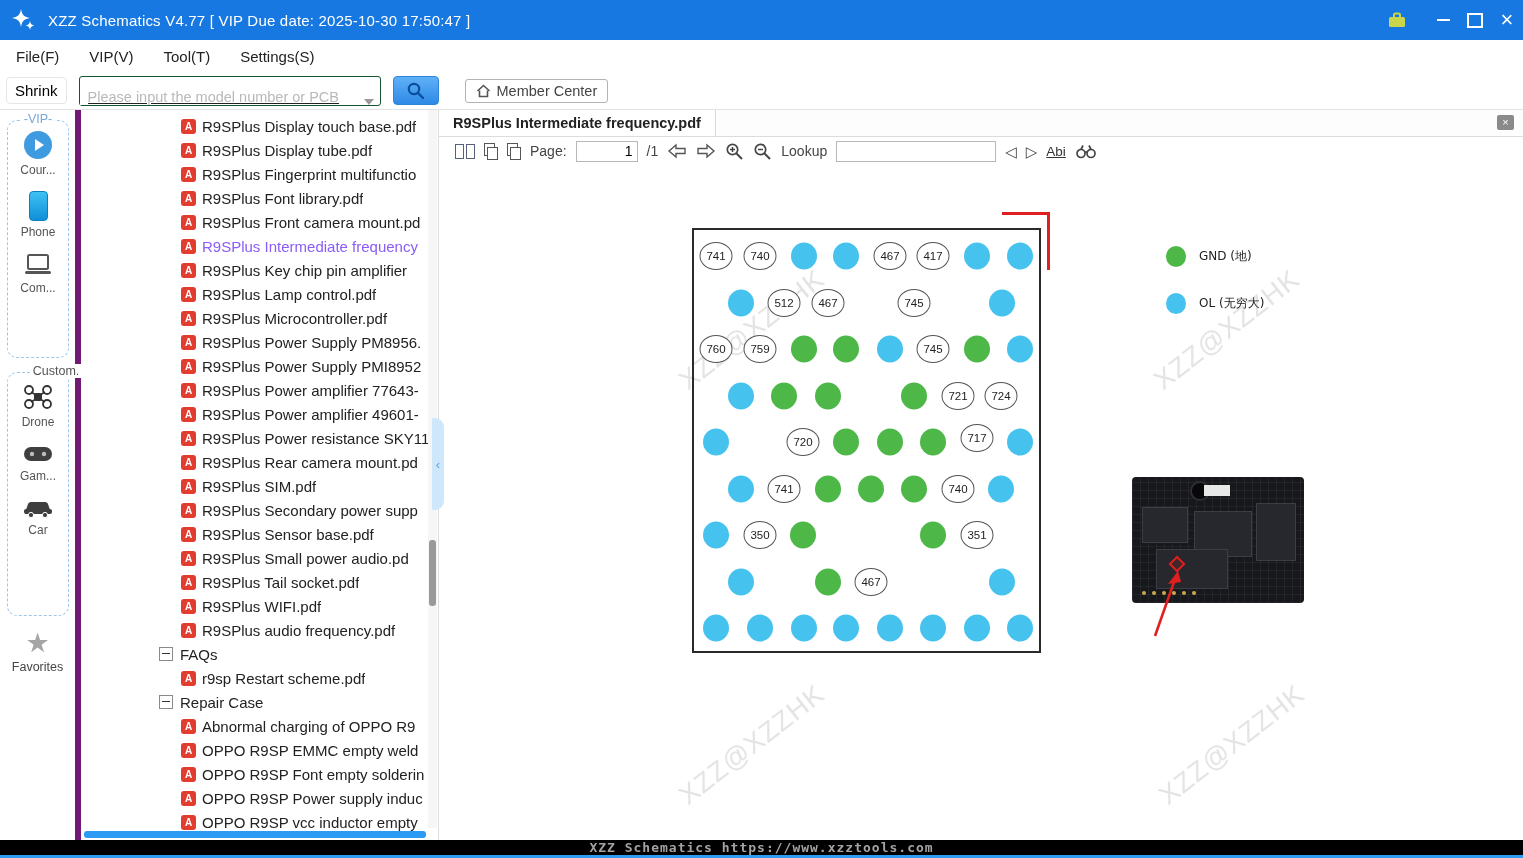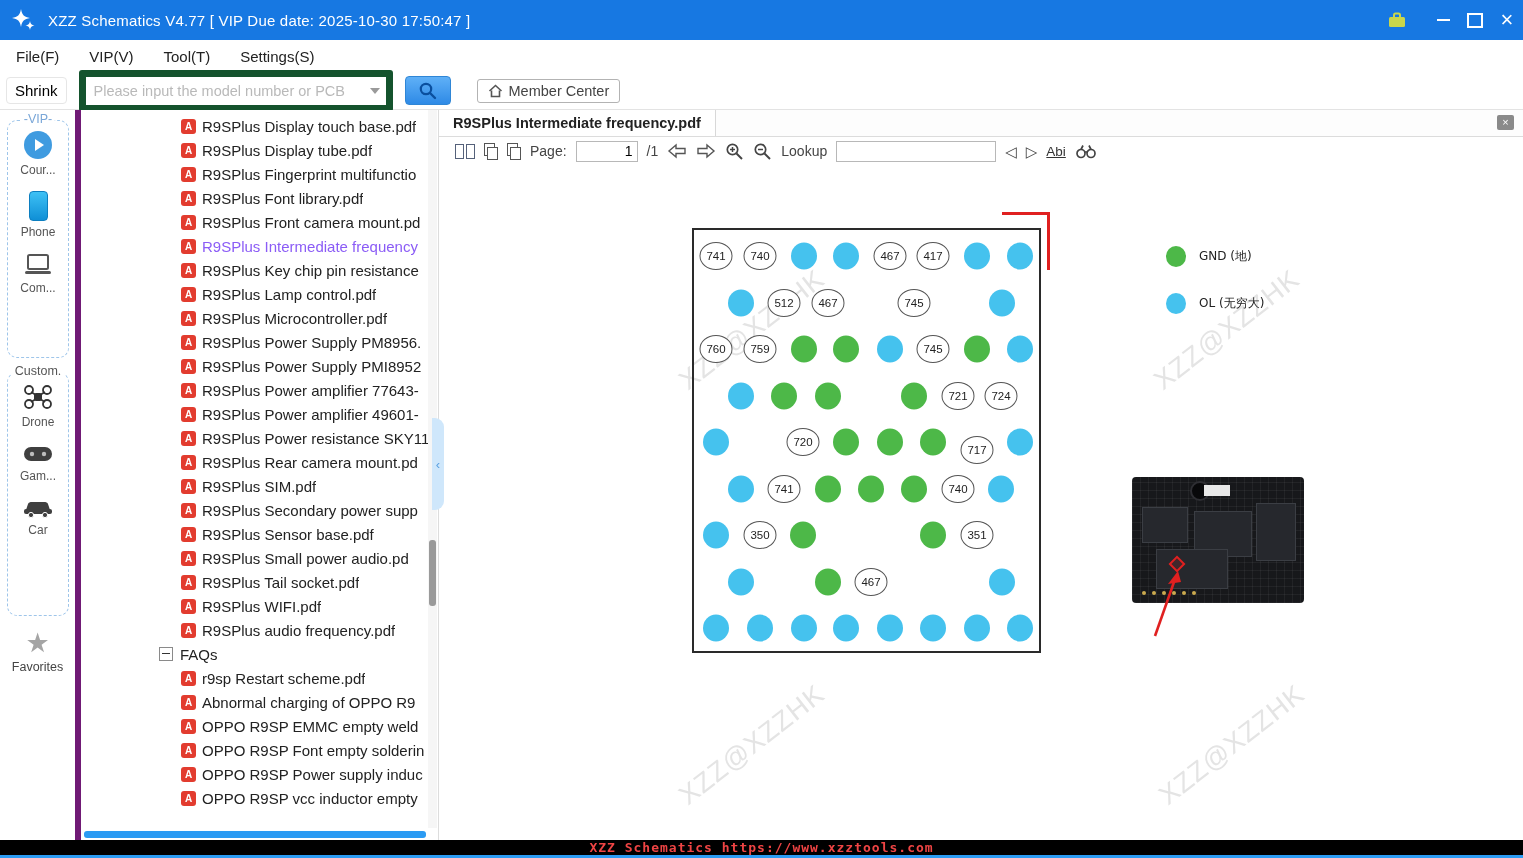--- a/index.html
+++ b/index.html
@@ -24,8 +24,8 @@
   
   .toolbar{height:37px;display:flex;align-items:center;background:#fff;border-bottom:1px solid #e3e3e3;}
   .shrink-btn{margin-left:6px;padding:4px 8px;font-size:15px;border:1px solid #e6e6e6;border-radius:4px;background:#fff;}
-  .search-combo{margin-left:12px;width:300px;height:28px;border:7px solid #14532d;border-radius:3px;
-                display:flex;align-items:center;background:#fff;}
+  .search-combo{margin-left:12px;width:300px;height:28px;border:1px solid #14532d;border-radius:3px;
+                display:flex;align-items:flex-end;background:#fff;text-decoration:underline;}
   .search-combo input{flex:1;border:none;outline:none;font-size:14.5px;padding:0 8px;color:#333;
                       font-family:"Liberation Sans",sans-serif;}
   .search-combo input::placeholder{color:#b9b9b9;}

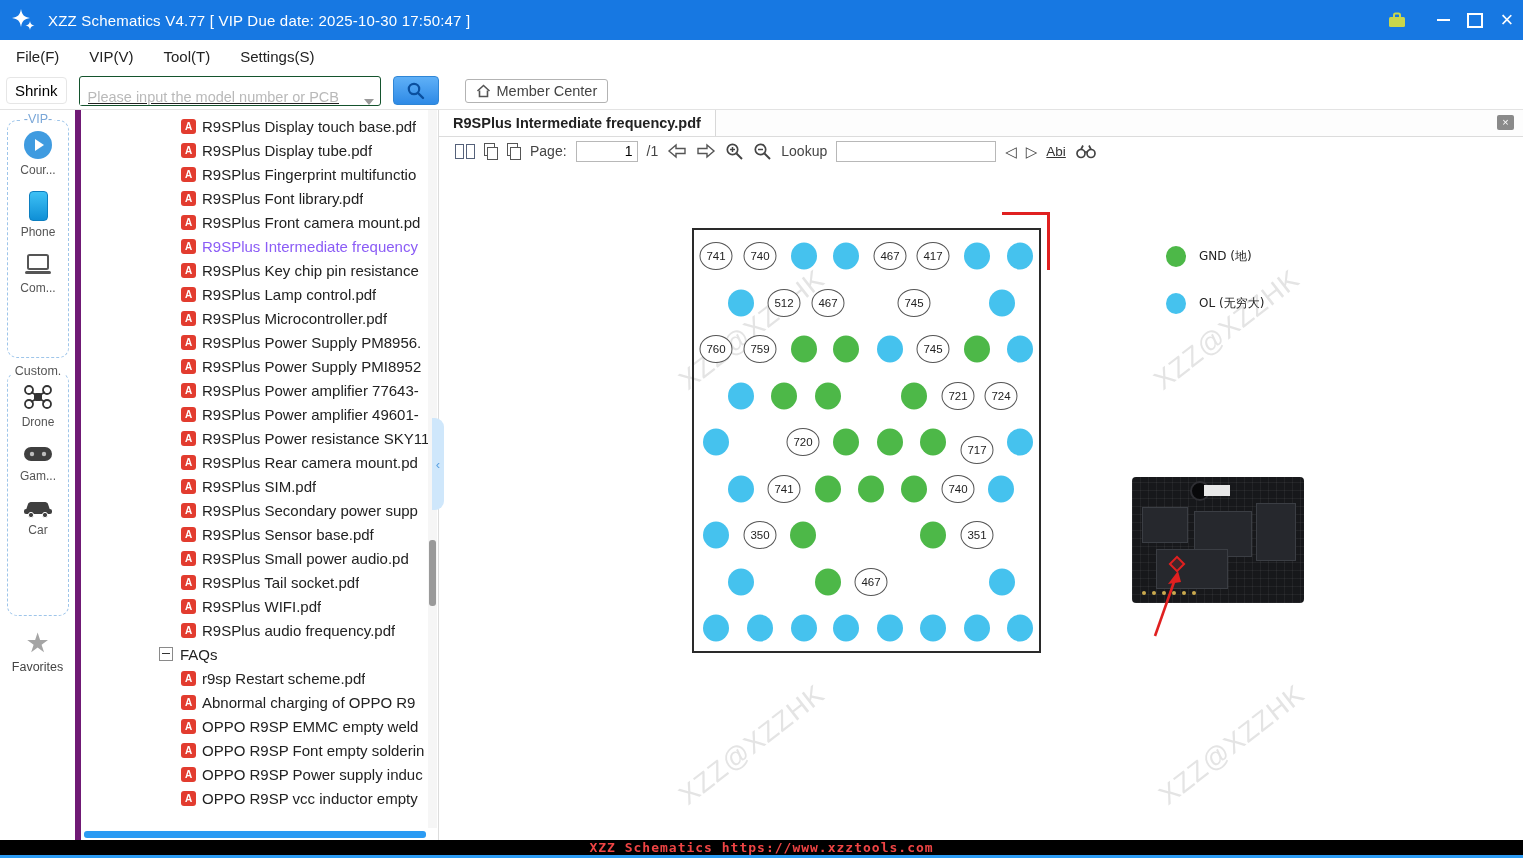--- a/index.html
+++ b/index.html
@@ -288,7 +288,7 @@
           </div>
           <div class="tree-item" style="padding-left: 100px;">
             <span class="pdf-icon">A</span>
-            <span class="tree-label">R9SPlus Key chip pin resistance</span>
+            <span class="tree-label">R9SPlus Key chip pin amplifier</span>
           </div>
           <div class="tree-item" style="padding-left: 100px;">
             <span class="pdf-icon">A</span>

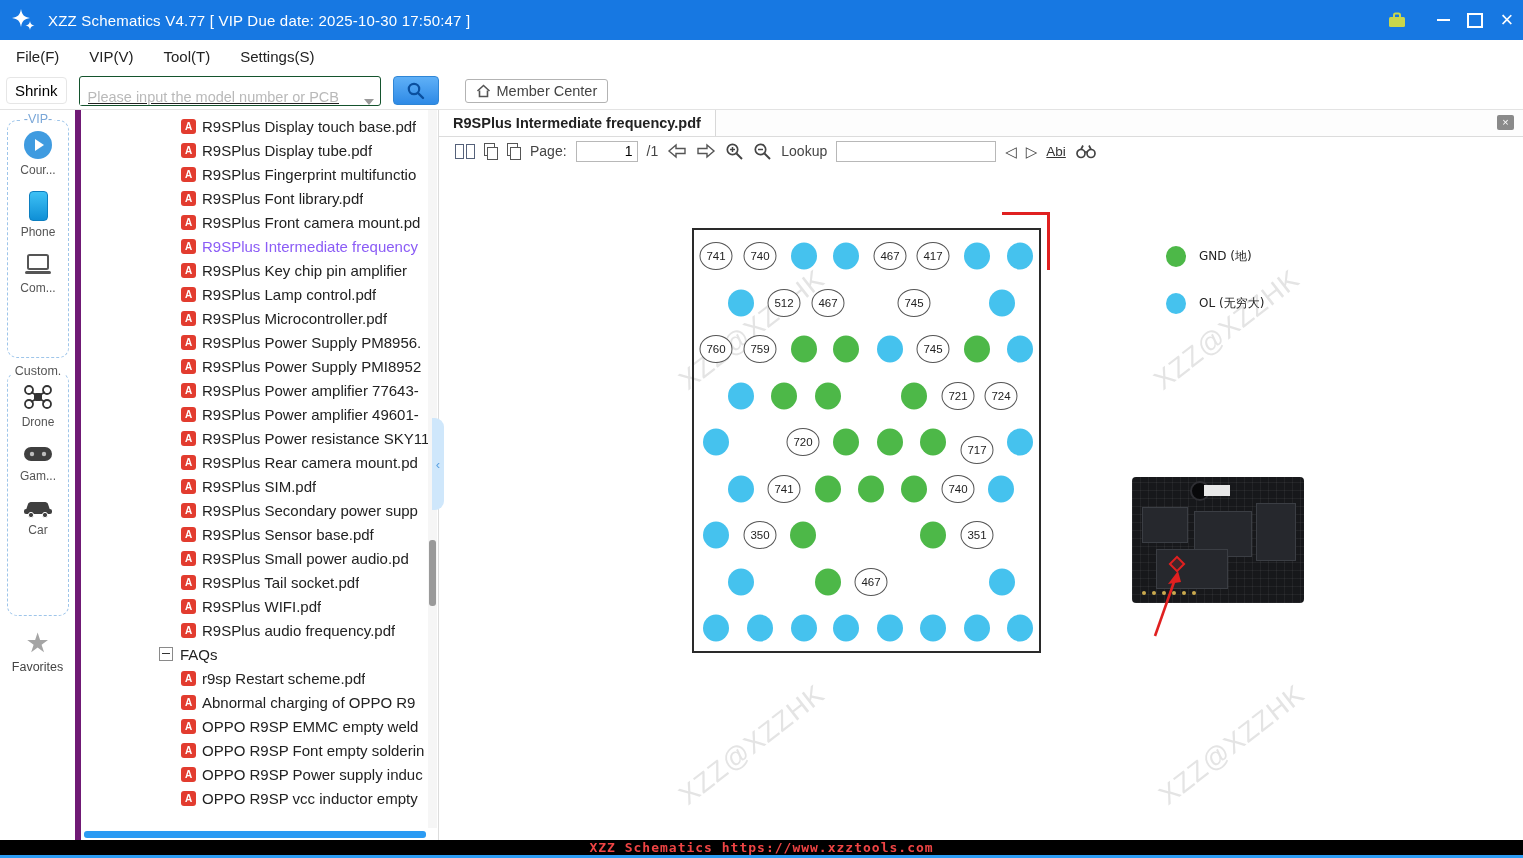--- a/index.html
+++ b/index.html
@@ -47,7 +47,7 @@
   .vip-box{top:10px;height:226px;}
   .vip-box .group-label{color:#7aa7d8;}
   .custom-box{top:262px;height:232px;}
-  .custom-box .group-label{color:#555;}
+  .custom-box .group-label{color:#555;margin-left:18px;}
   .side-item{display:flex;flex-direction:column;align-items:center;margin-bottom:14px;}
   .side-item .s-label{font-size:12px;color:#555;margin-top:4px;max-width:56px;overflow:hidden;white-space:nowrap;}
   .fav-item{position:absolute;top:520px;left:0;width:75px;display:flex;flex-direction:column;align-items:center;}

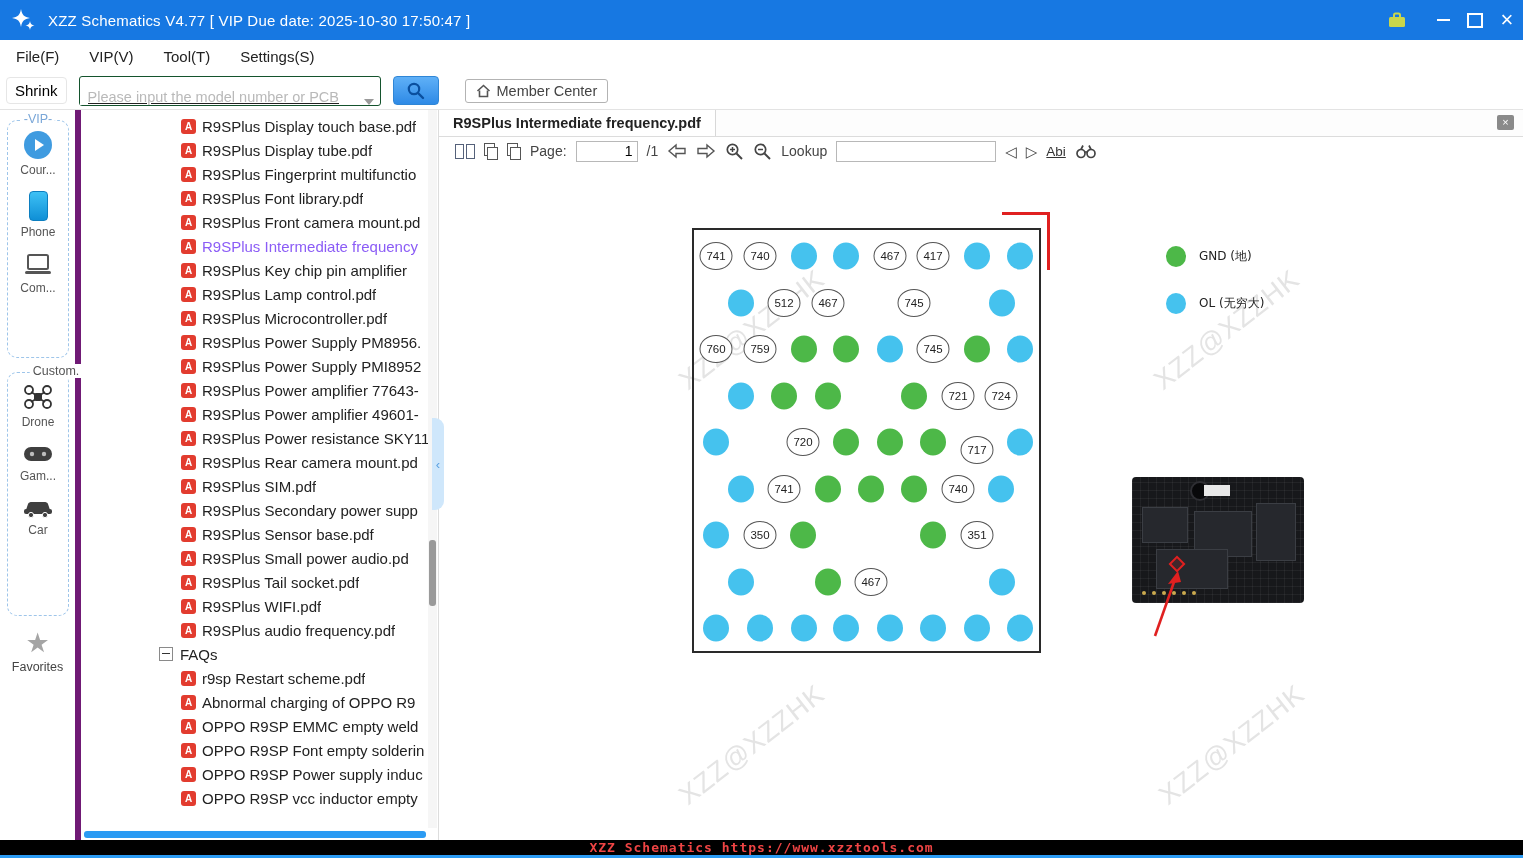--- a/index.html
+++ b/index.html
@@ -478,7 +478,7 @@
             <div class="dot green" style="left: 152px; top: 212px;"></div>
             <div class="dot green" style="left: 196px; top: 212px;"></div>
             <div class="dot green" style="left: 239px; top: 212px;"></div>
-            <div class="dot num" style="left: 283px; top: 220px;">717</div>
+            <div class="dot num" style="left: 283px; top: 208px;">717</div>
             <div class="dot blue" style="left: 326px; top: 212px;"></div>
             <div class="dot blue" style="left: 47px; top: 259px;"></div>
             <div class="dot num" style="left: 90px; top: 259px;">741</div>

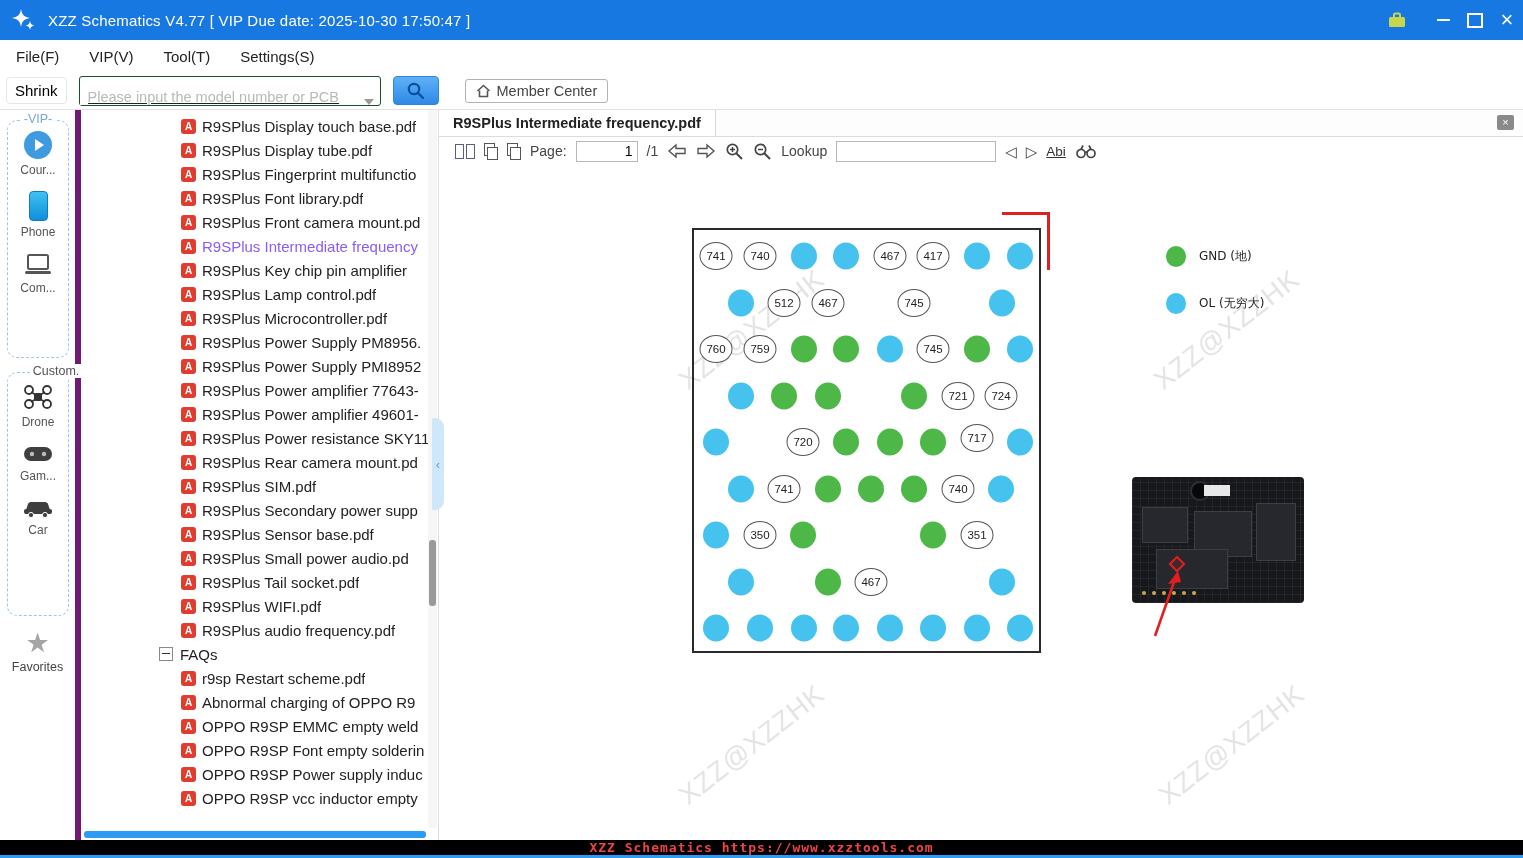--- a/index.html
+++ b/index.html
@@ -357,6 +357,10 @@
           <div class="tree-item" style="padding-left: 100px;">
             <span class="pdf-icon">A</span>
             <span class="tree-label">r9sp Restart scheme.pdf</span>
+          </div>
+          <div class="tree-item" style="padding-left: 78px;">
+            <span class="collapse-box"></span>
+            <span class="tree-label">Repair Case</span>
           </div>
           <div class="tree-item" style="padding-left: 100px;">
             <span class="pdf-icon">A</span>

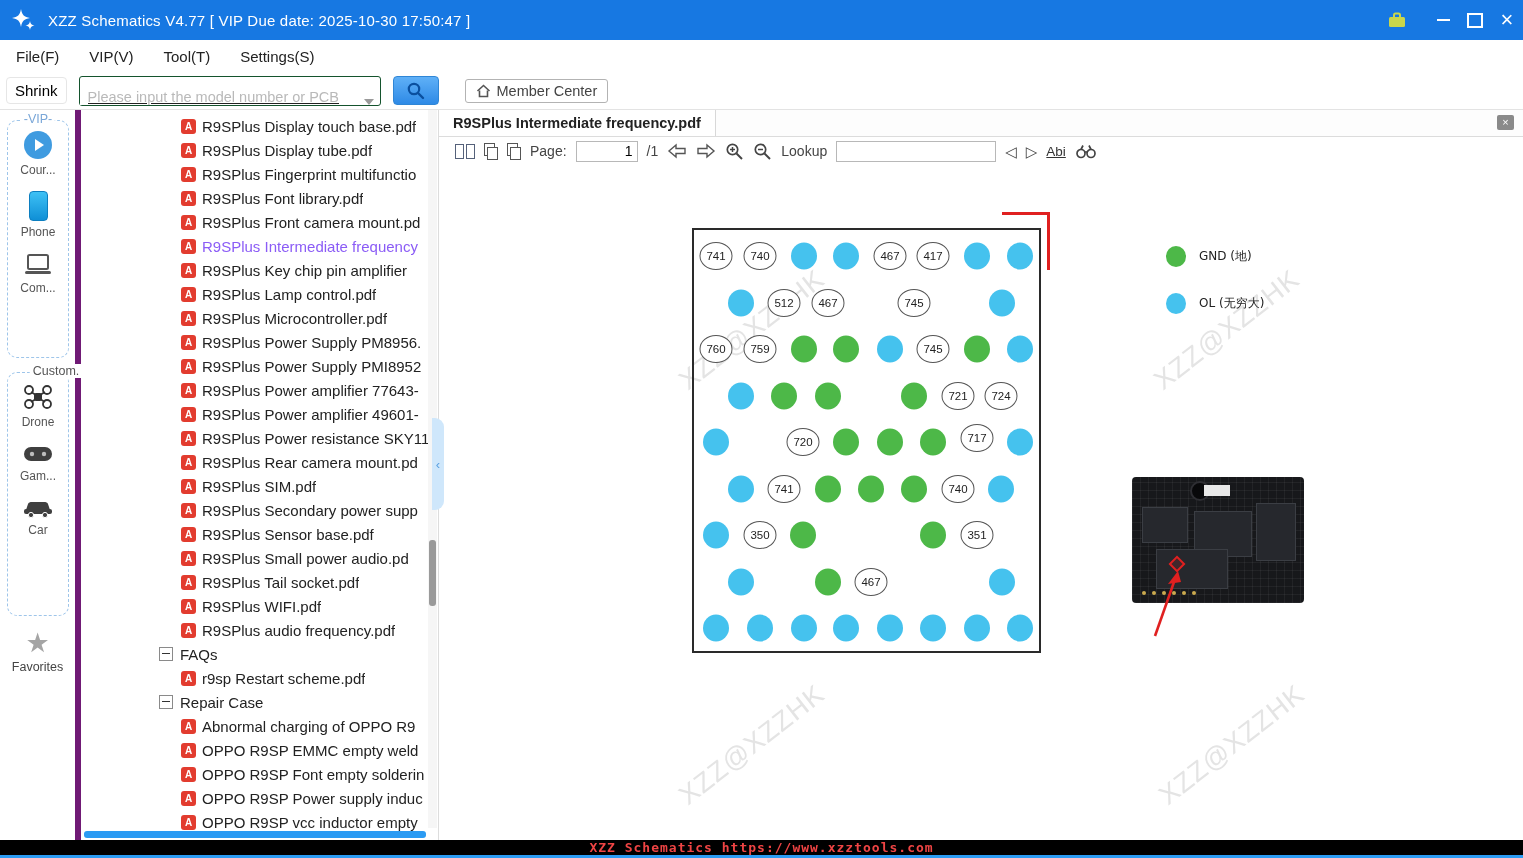--- a/index.html
+++ b/index.html
@@ -136,7 +136,7 @@
   
   .statusbar{position:absolute;left:0;right:0;bottom:0;height:15px;background:#000;border-bottom:3px solid #2b9bf3;
              display:flex;align-items:center;justify-content:center;}
-  .status-text{color:#ef4444;font-family:"DejaVu Sans Mono",monospace;font-weight:bold;font-size:13px;letter-spacing:1px;}
+  .status-text{color:#a3a3a3;font-family:"DejaVu Sans Mono",monospace;font-weight:bold;font-size:13px;letter-spacing:1px;}
 </style>
 </head>
 <body>

